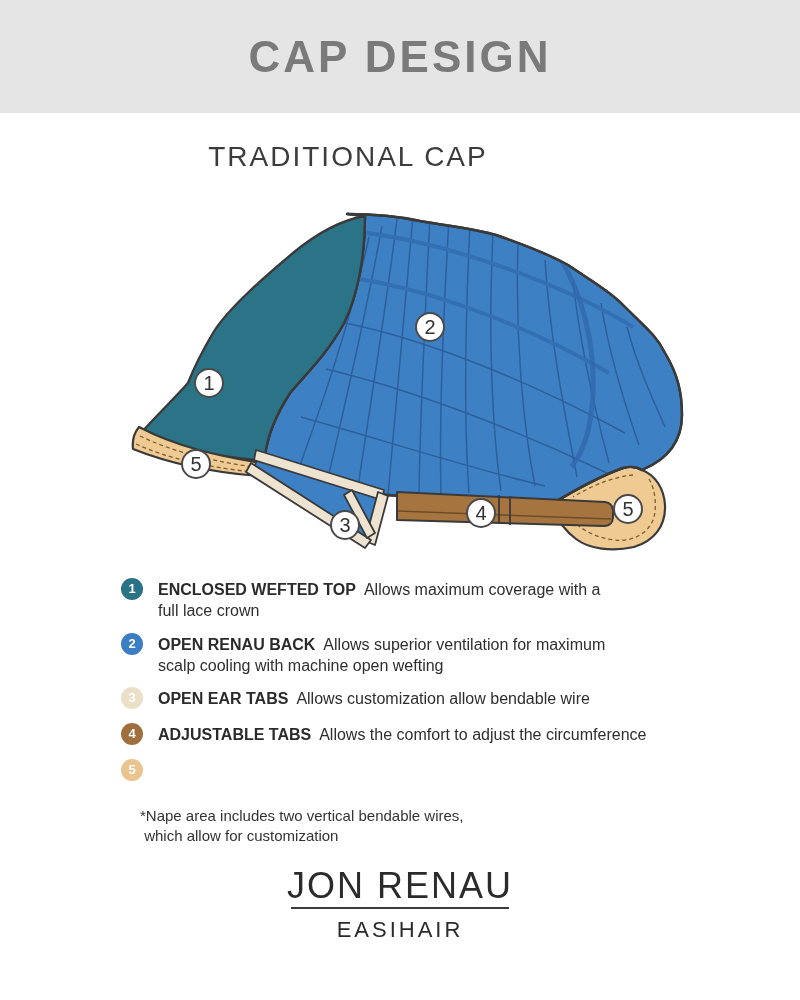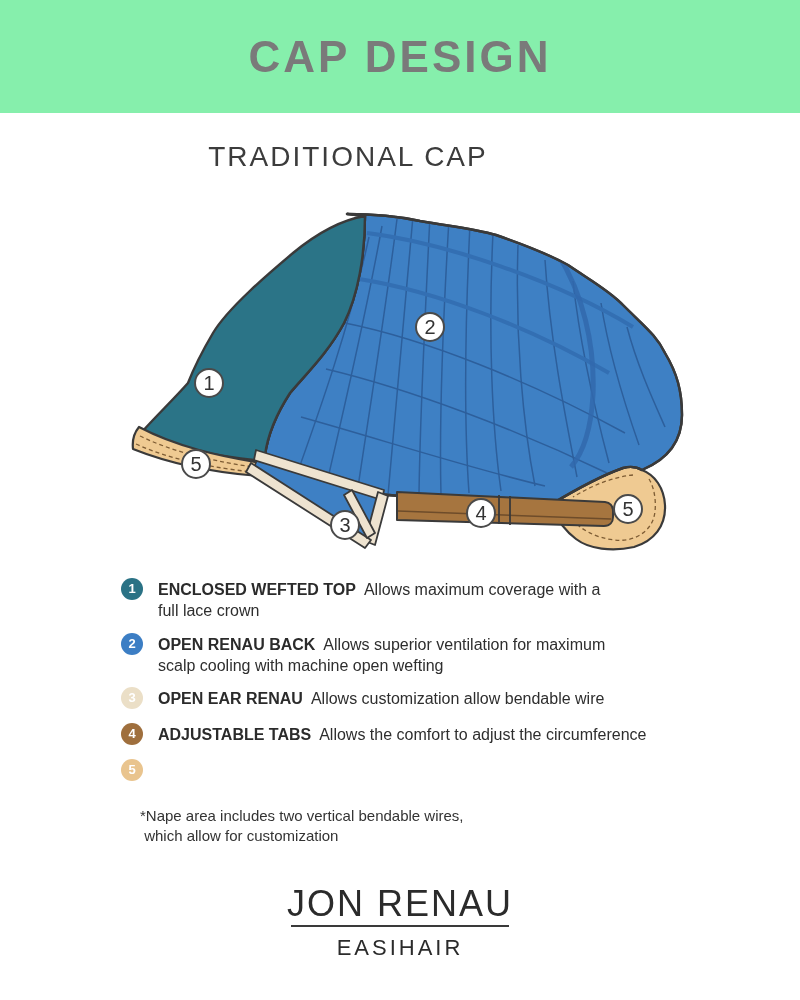--- a/index.html
+++ b/index.html
@@ -6,7 +6,7 @@
   html,body { width:800px; height:1000px; background:#fff; font-family:"Liberation Sans", sans-serif; position:relative; overflow:hidden; }
   .page { position:absolute; inset:0; width:800px; height:1000px; }
 
-  .header { position:absolute; left:0; top:0; width:800px; height:113px; background:#86efac; display:flex; align-items:center; justify-content:center; }
+  .header { position:absolute; left:0; top:0; width:800px; height:113px; background:#e5e5e5; display:flex; align-items:center; justify-content:center; }
   .header-title { font-size:44px; font-weight:bold; letter-spacing:3px; color:#7a7a7a; }
 
   .subtitle { position:absolute; left:0; top:141px; width:696px; text-align:center; font-size:28px; letter-spacing:2px; color:#3c3c3c; }

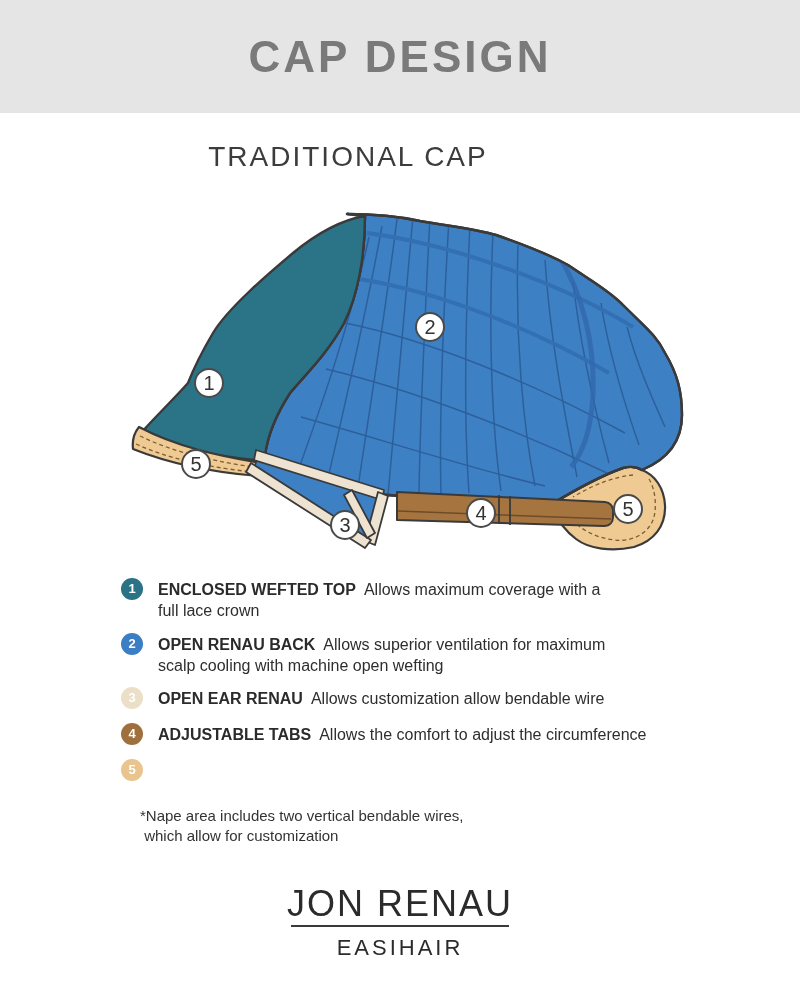--- a/index.html
+++ b/index.html
@@ -142,7 +142,7 @@
       </div>
       <div class="legend-item" style="top: 686px;">
         <span class="badge" style="background: rgb(235, 223, 199);">3</span>
-        <div class="ltext"><span class="llabel">OPEN EAR RENAU</span><span class="ldesc">Allows customization allow bendable wire</span></div>
+        <div class="ltext"><span class="llabel">OPEN EAR TABS</span><span class="ldesc">Allows customization allow bendable wire</span></div>
       </div>
       <div class="legend-item" style="top: 722px;">
         <span class="badge" style="background: rgb(159, 111, 61);">4</span>

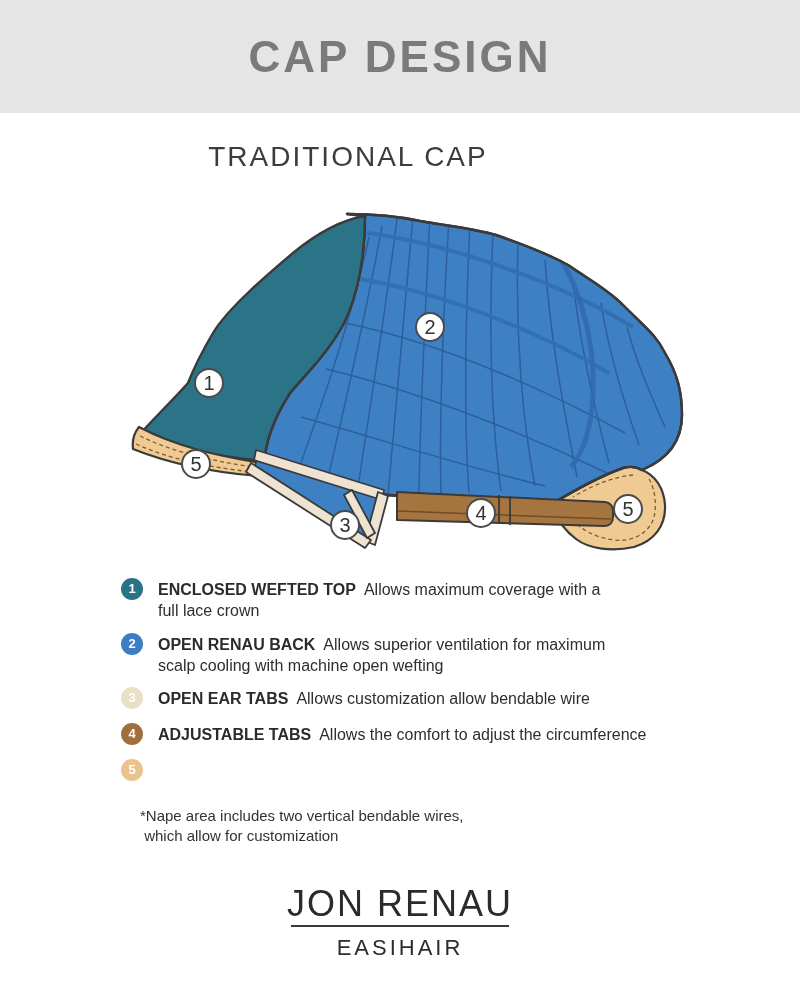--- a/index.html
+++ b/index.html
@@ -21,7 +21,7 @@
 
   .footnote { position:absolute; left:140px; top:806px; font-size:15px; line-height:20px; color:#333; white-space:pre-line; }
 
-  .footer { position:absolute; left:0; top:868px; width:800px; text-align:center; color:#2b2b2b;margin-top:18px; }
+  .footer { position:absolute; left:0; top:868px; width:800px; text-align:center; color:#2b2b2b; }
   .brand-top { font-size:36px; letter-spacing:2px; line-height:36px; }
   .brand-divider { width:218px; height:2px; background:#3a3a3a; margin:3px auto 3px auto; }
   .brand-bottom { font-size:22px; letter-spacing:3px; line-height:36px; }

